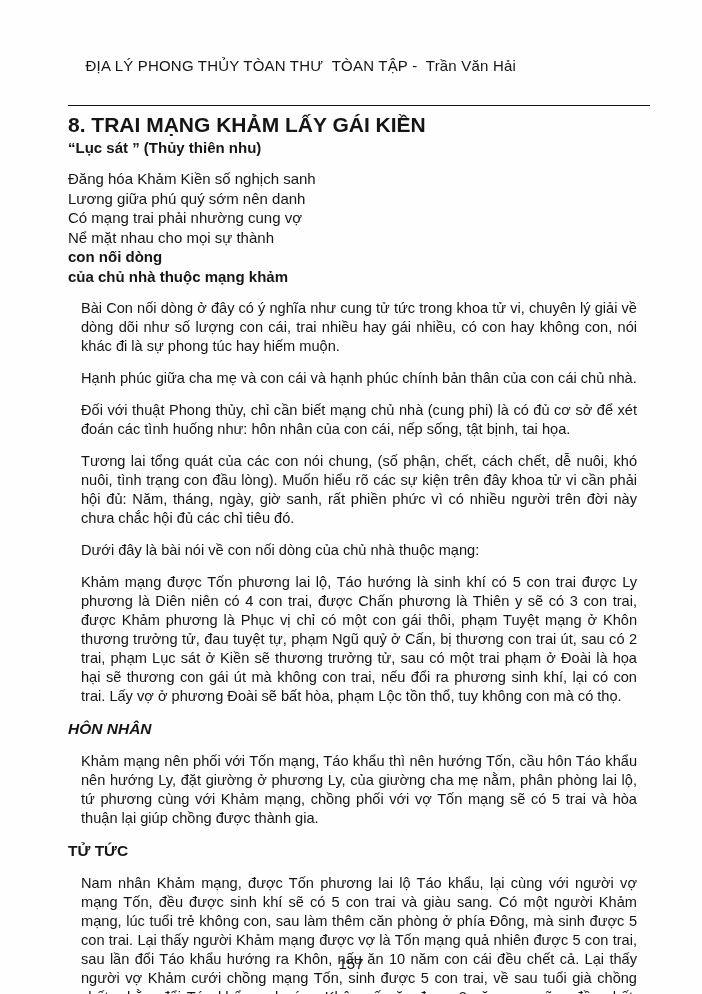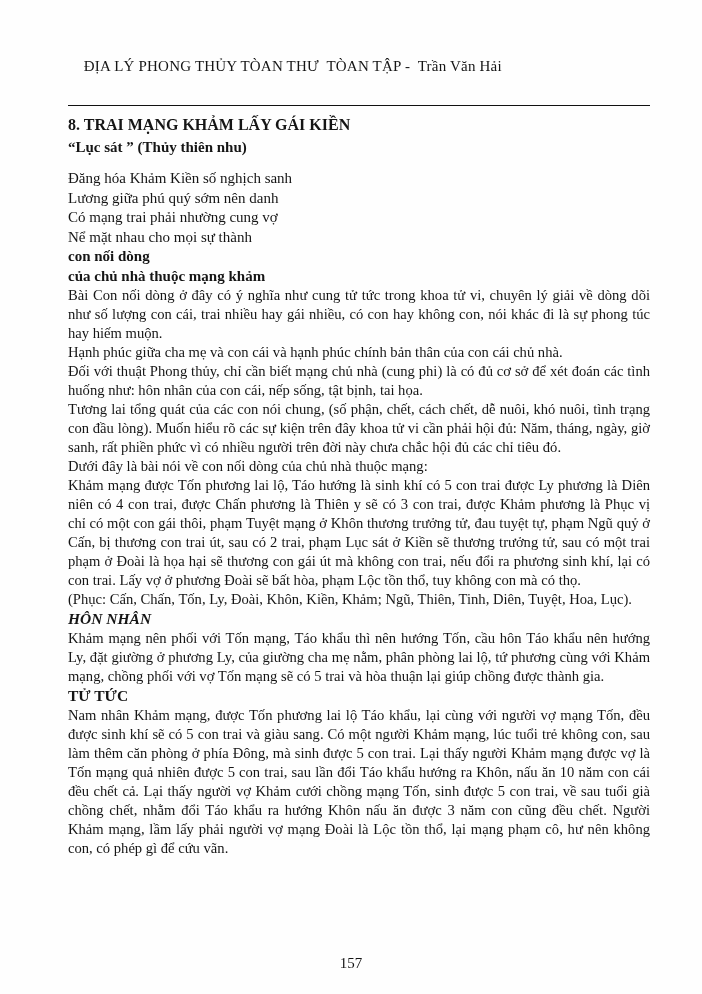--- a/index.html
+++ b/index.html
@@ -14,7 +14,7 @@
     margin: 0 auto;
     background: #fefefe;
     color: #151515;
-    font-family: Liberation Serif, serif;
+    font-family: Liberation Sans, sans-serif;
     box-sizing: border-box;
     padding: 36px 52px 0 68px;
     overflow: hidden;

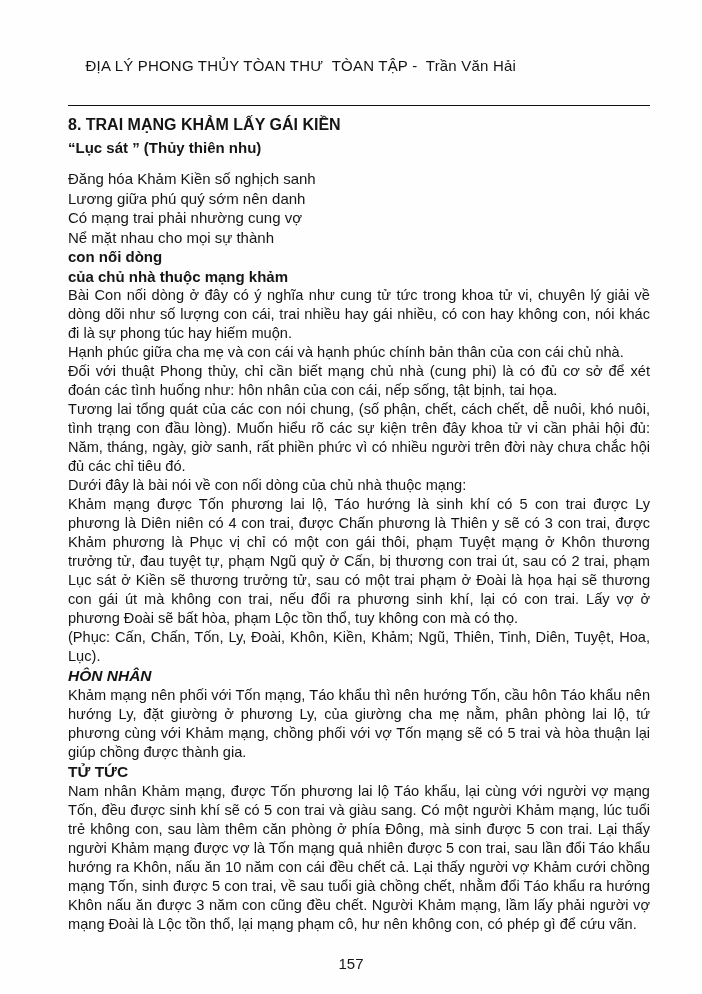--- a/index.html
+++ b/index.html
@@ -34,7 +34,7 @@
     margin-top: 9px;
   }
   h1.section-title {
-    font-size: 16px;
+    font-size: 21px;
     font-weight: bold;
     margin: 0 0 3px 0;
     line-height: 20px;

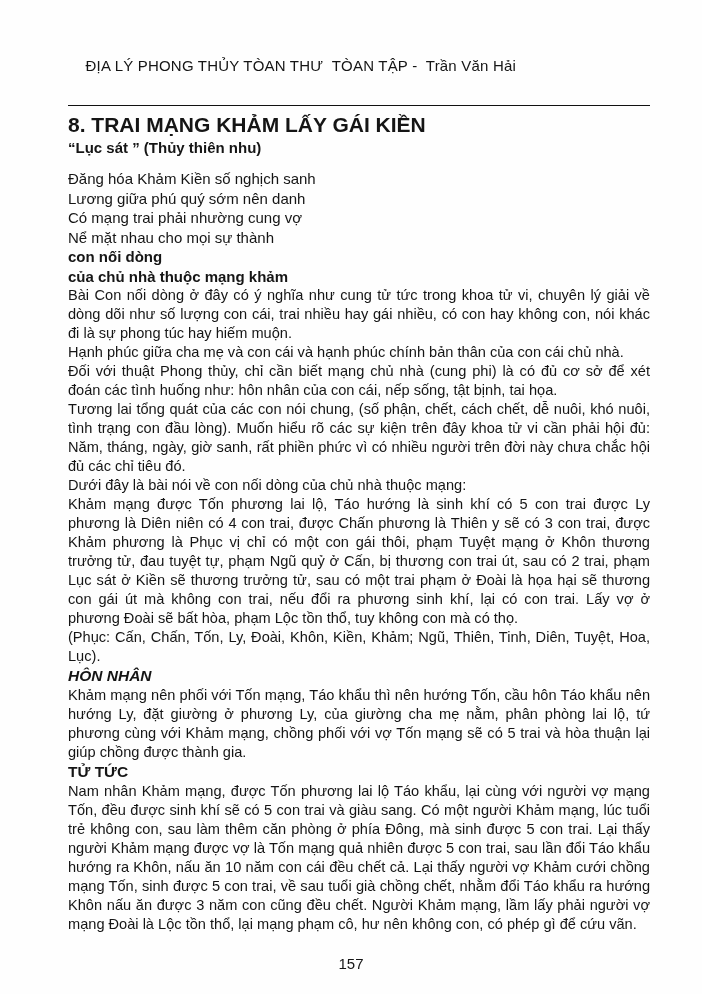--- a/index.html
+++ b/index.html
@@ -55,7 +55,7 @@
     line-height: 19.5px;
   }
   p.para {
-    margin: 0;
+    margin: 13px;
     font-size: 14.6px;
     line-height: 19px;
     text-align: justify;

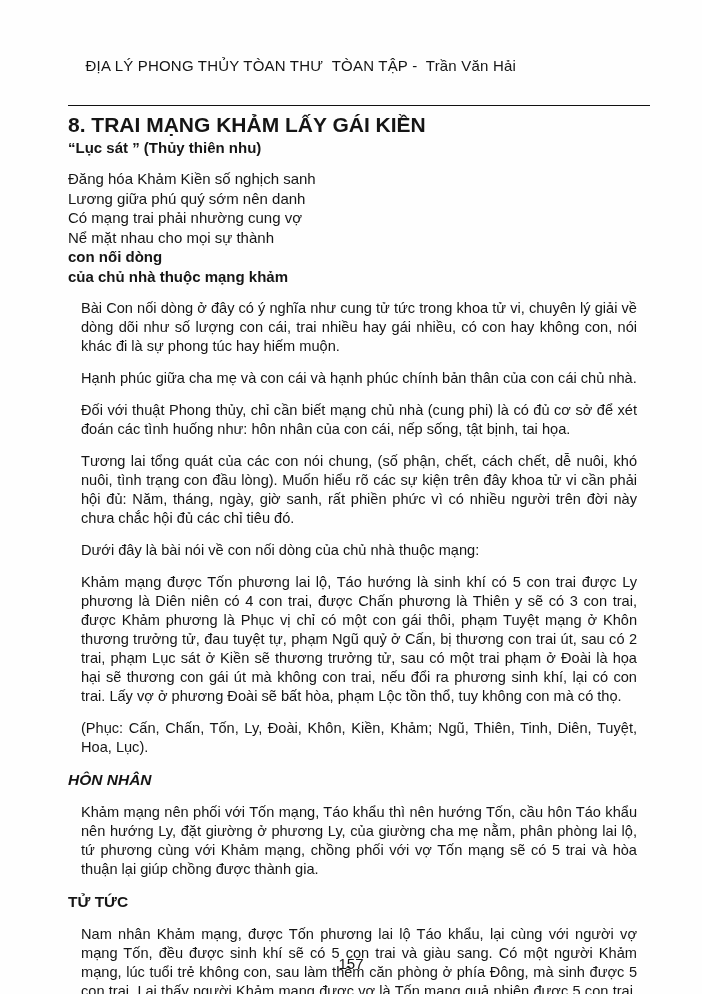--- a/index.html
+++ b/index.html
@@ -113,7 +113,6 @@
     <p class="para">Dưới đây là bài nói về con nối dòng của chủ nhà thuộc mạng:</p>
     <p class="para">Khảm mạng được Tốn phương lai lộ, Táo hướng là sinh khí có 5 con trai được Ly phương là Diên niên có 4 con trai, được Chấn phương là Thiên y sẽ có 3 con trai, được Khảm phương là Phục vị chỉ có một con gái thôi, phạm Tuyệt mạng ở Khôn thương trưởng tử, đau tuyệt tự, phạm Ngũ quỷ ở Cấn, bị thương con trai út, sau có 2 trai, phạm Lục sát ở Kiền sẽ thương trưởng tử, sau có một trai phạm ở Đoài là họa hại sẽ thương con gái út mà không con trai, nếu đổi ra phương sinh khí, lại có con trai. Lấy vợ ở phương Đoài sẽ bất hòa, phạm Lộc tồn thổ, tuy không con mà có thọ.</p>
 
-    <p class="para">(Phục: Cấn, Chấn, Tốn, Ly, Đoài, Khôn, Kiền, Khảm; Ngũ, Thiên, Tinh, Diên, Tuyệt, Hoa, Lục).</p>
 
     <h2 class="sub-heading italic gap-before">HÔN NHÂN</h2>
     <p class="para">Khảm mạng nên phối với Tốn mạng, Táo khẩu thì nên hướng Tốn, cầu hôn Táo khẩu nên hướng Ly, đặt giường ở phương Ly, của giường cha mẹ nằm, phân phòng lai lộ, tứ phương cùng với Khảm mạng, chồng phối với vợ Tốn mạng sẽ có 5 trai và hòa thuận lại giúp chồng được thành gia.</p>

